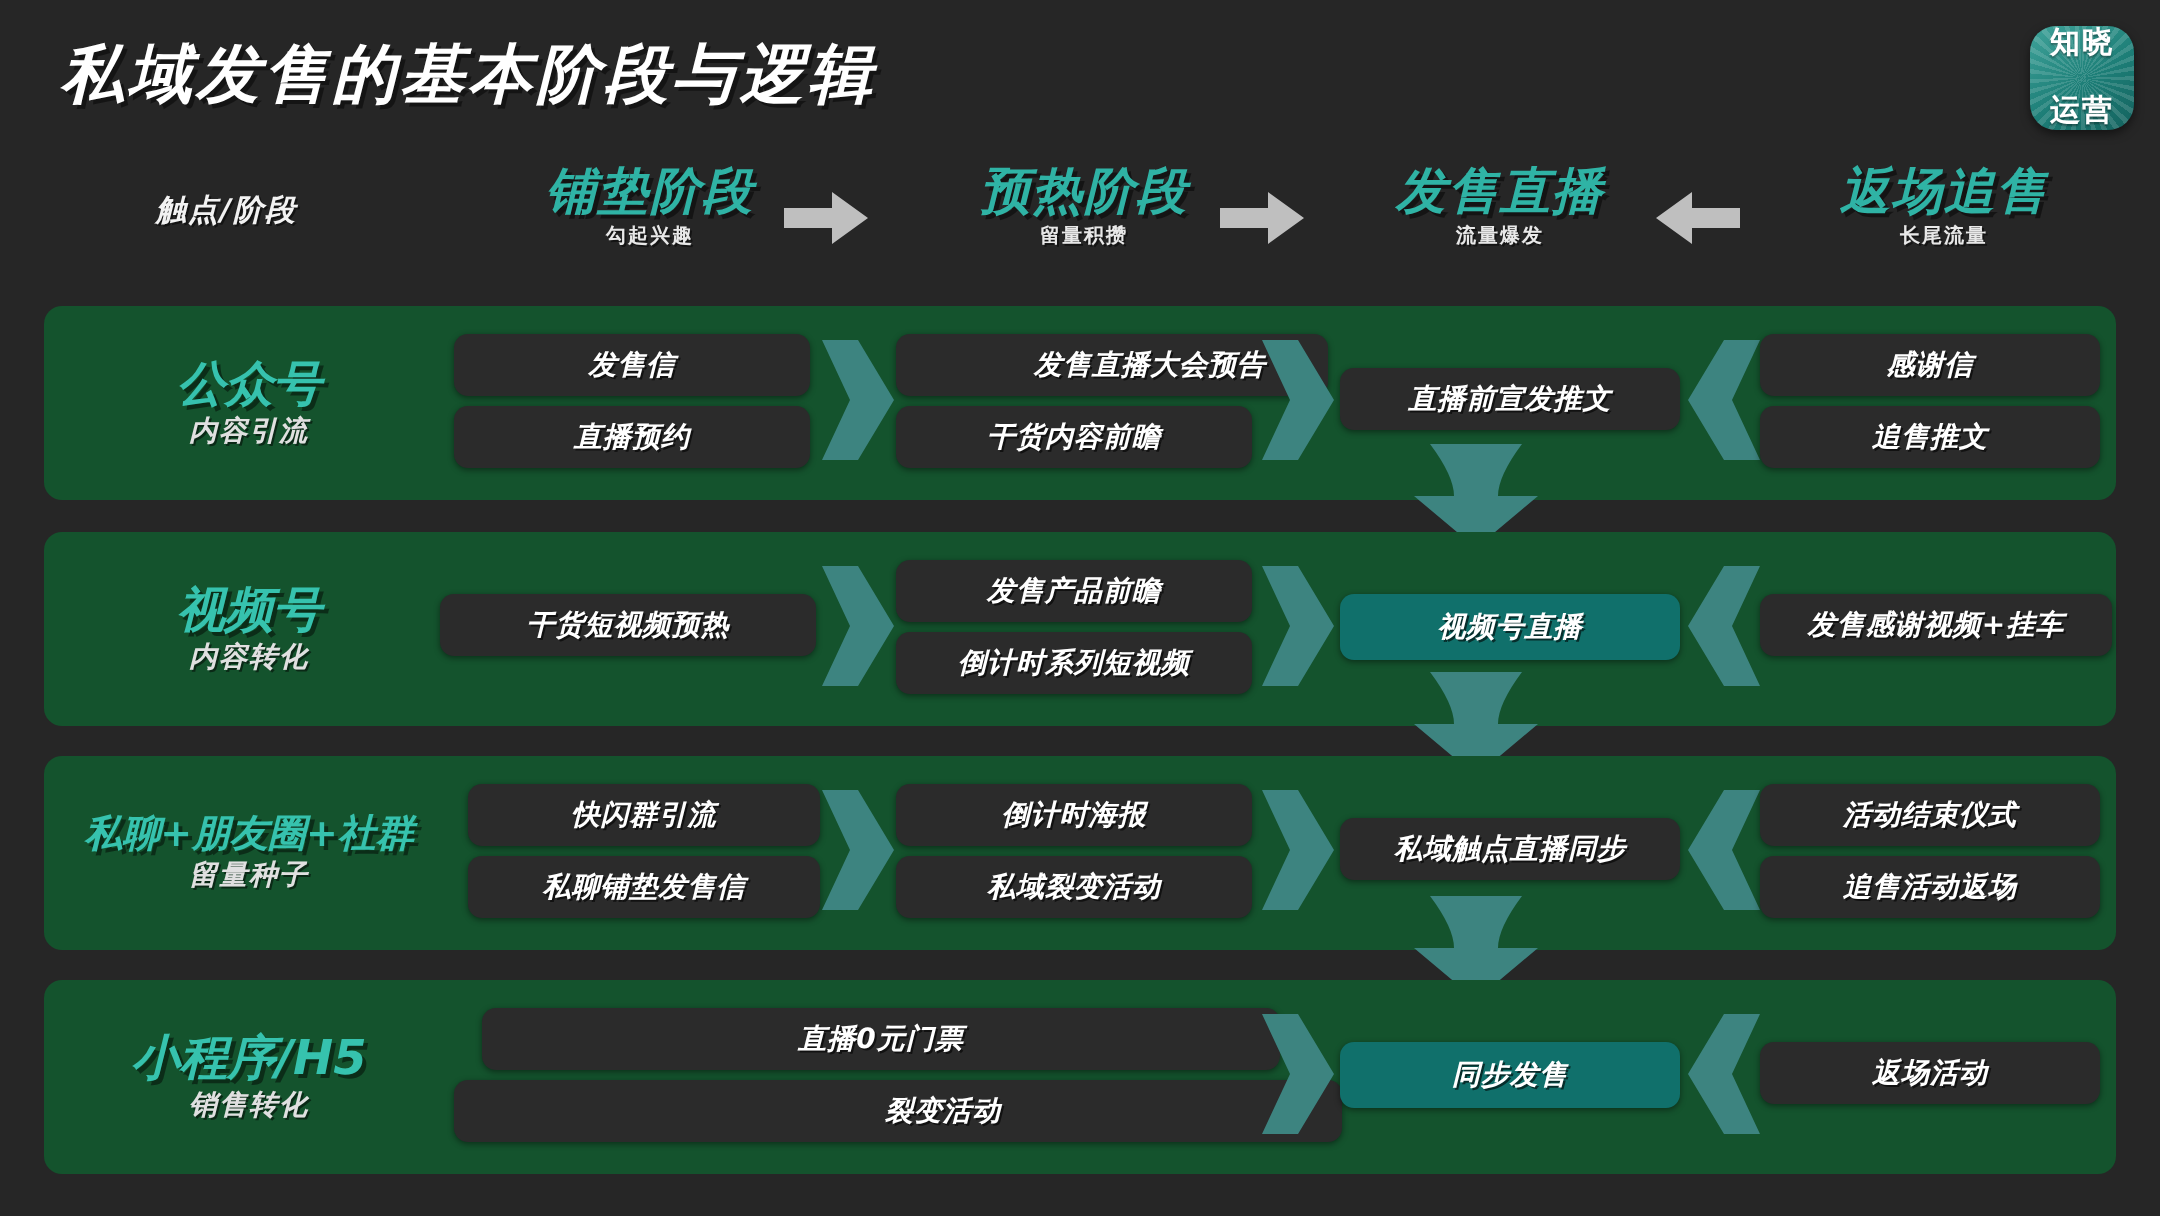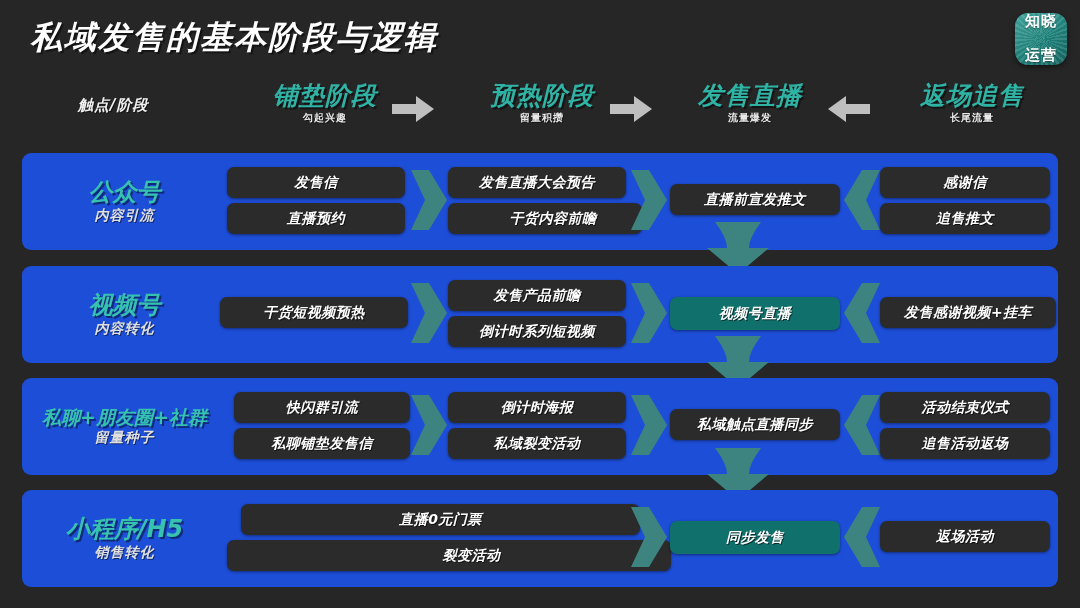--- a/index.html
+++ b/index.html
@@ -69,7 +69,7 @@
   
   .row{
     position:absolute;left:22px;width:1036px;
-    background:#1d4ed8;border-radius:9px;
+    background:#14532d;border-radius:9px;
   }
   .row-label{
     position:absolute;left:0;top:50%;transform:translateY(-50%);

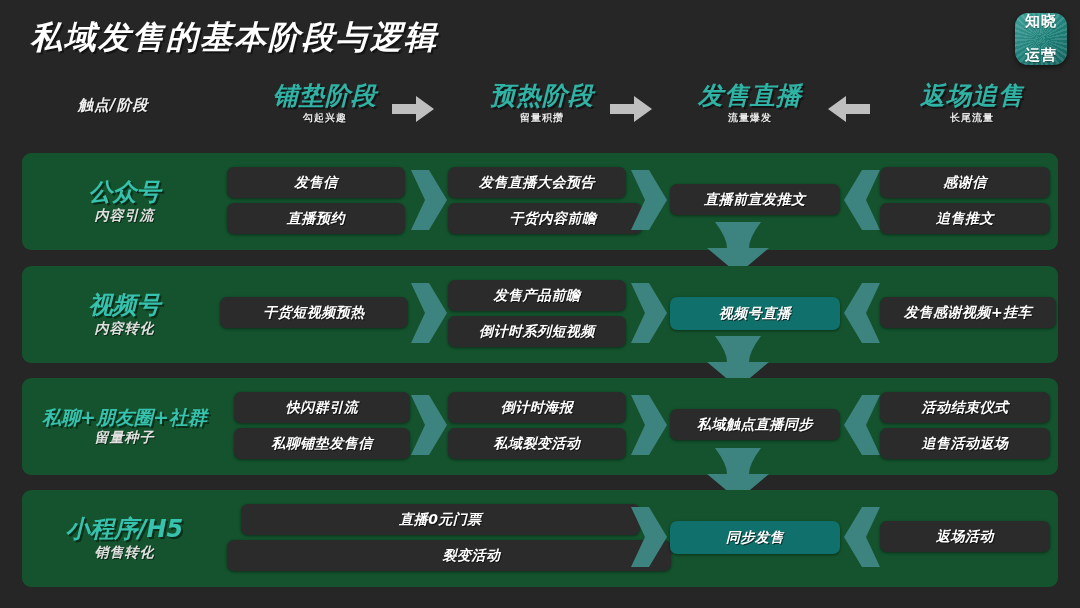--- a/index.html
+++ b/index.html
@@ -176,7 +176,7 @@
         </svg>
     </div>
 
-    <div class="pill" style="left:426px;top:14px;width:178px;height:31px;">发售直播大会预告</div>
+    <div class="pill" style="left:426px;top:14px;width:178px;height:31px;padding-left:38px;">发售直播大会预告</div>
     <div class="pill" style="left:426px;top:50px;width:178px;height:31px;padding-left:16px;">干货内容前瞻</div>
 
     <div class="chev" style="left:609px;top:17px;">

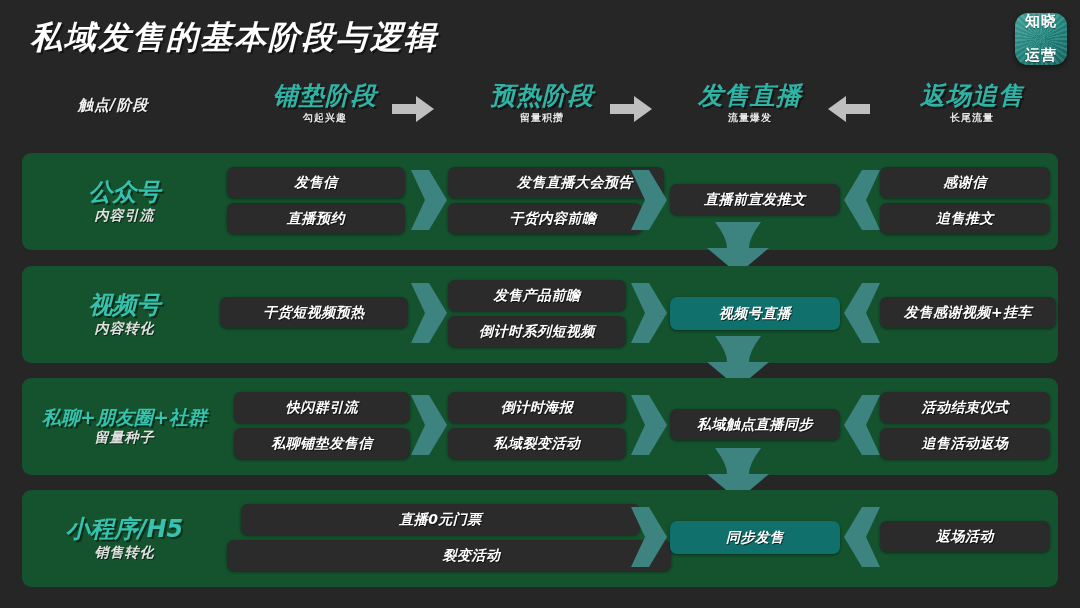--- a/index.html
+++ b/index.html
@@ -177,7 +177,7 @@
     </div>
 
     <div class="pill" style="left:426px;top:14px;width:178px;height:31px;padding-left:38px;">发售直播大会预告</div>
-    <div class="pill" style="left:426px;top:50px;width:178px;height:31px;padding-left:16px;">干货内容前瞻</div>
+    <div class="pill" style="left:426px;top:50px;width:178px;height:31px;">干货内容前瞻</div>
 
     <div class="chev" style="left:609px;top:17px;">
       <svg viewBox="0 0 36 60">

